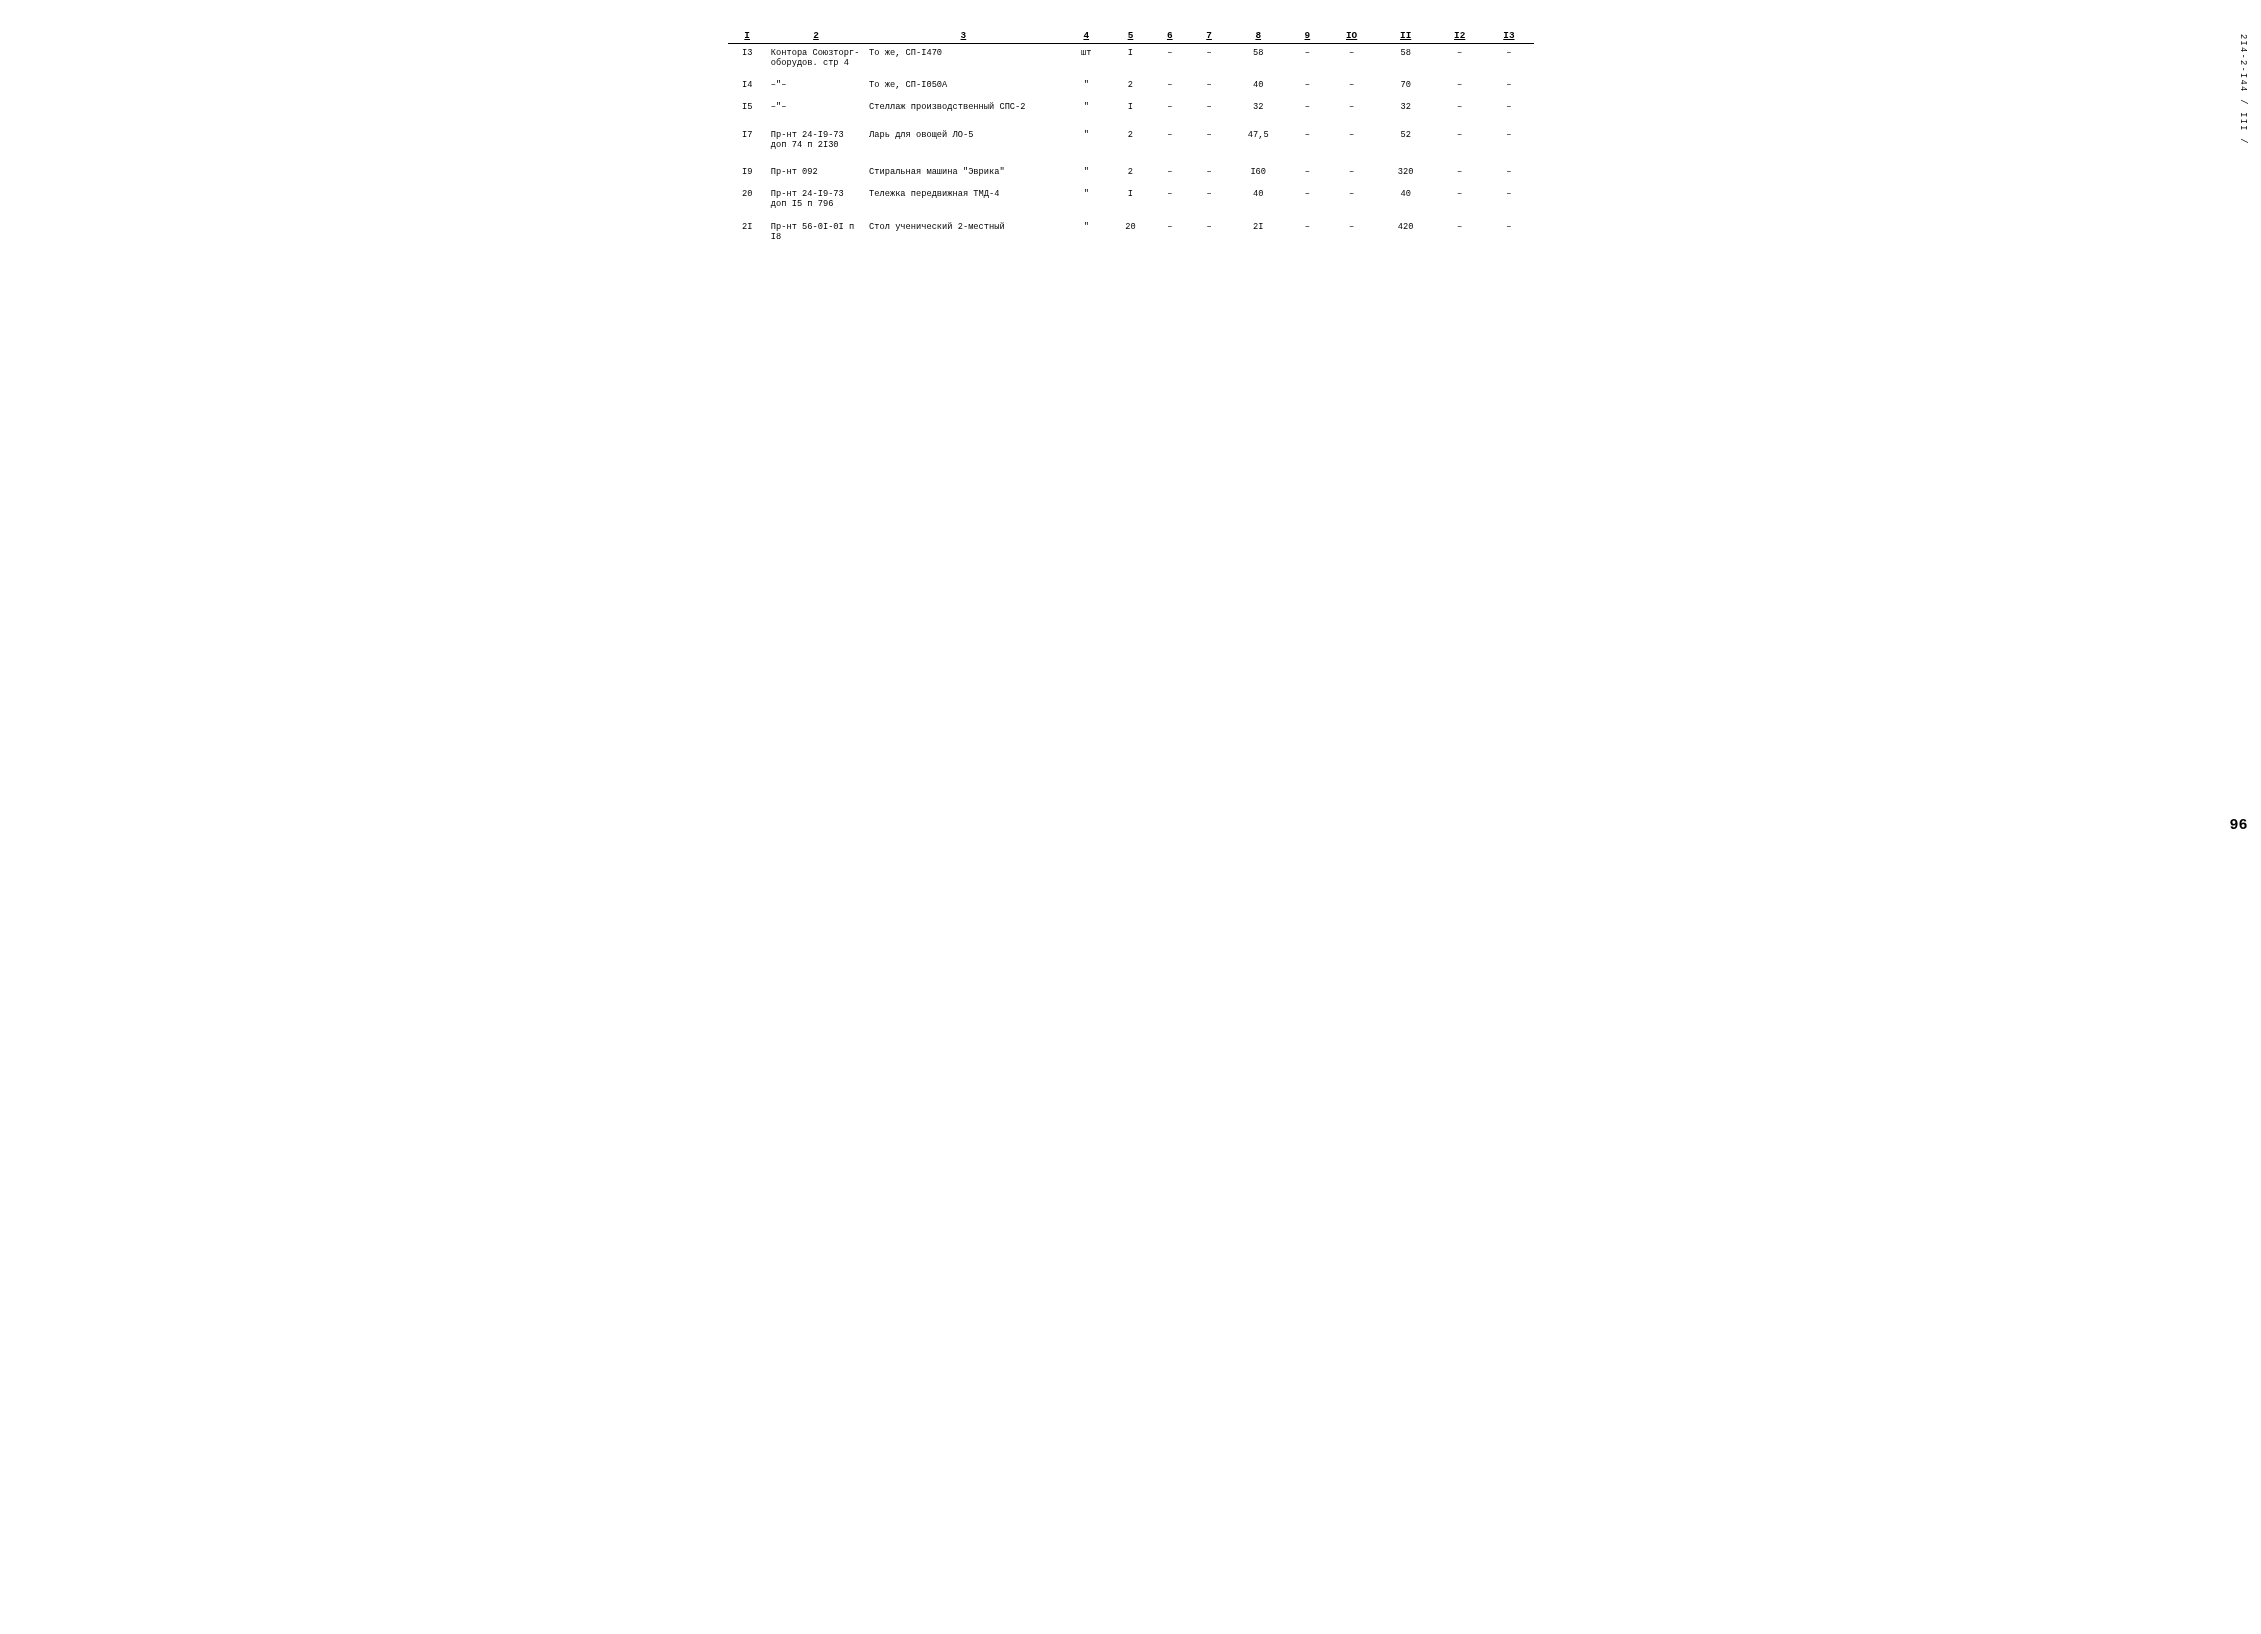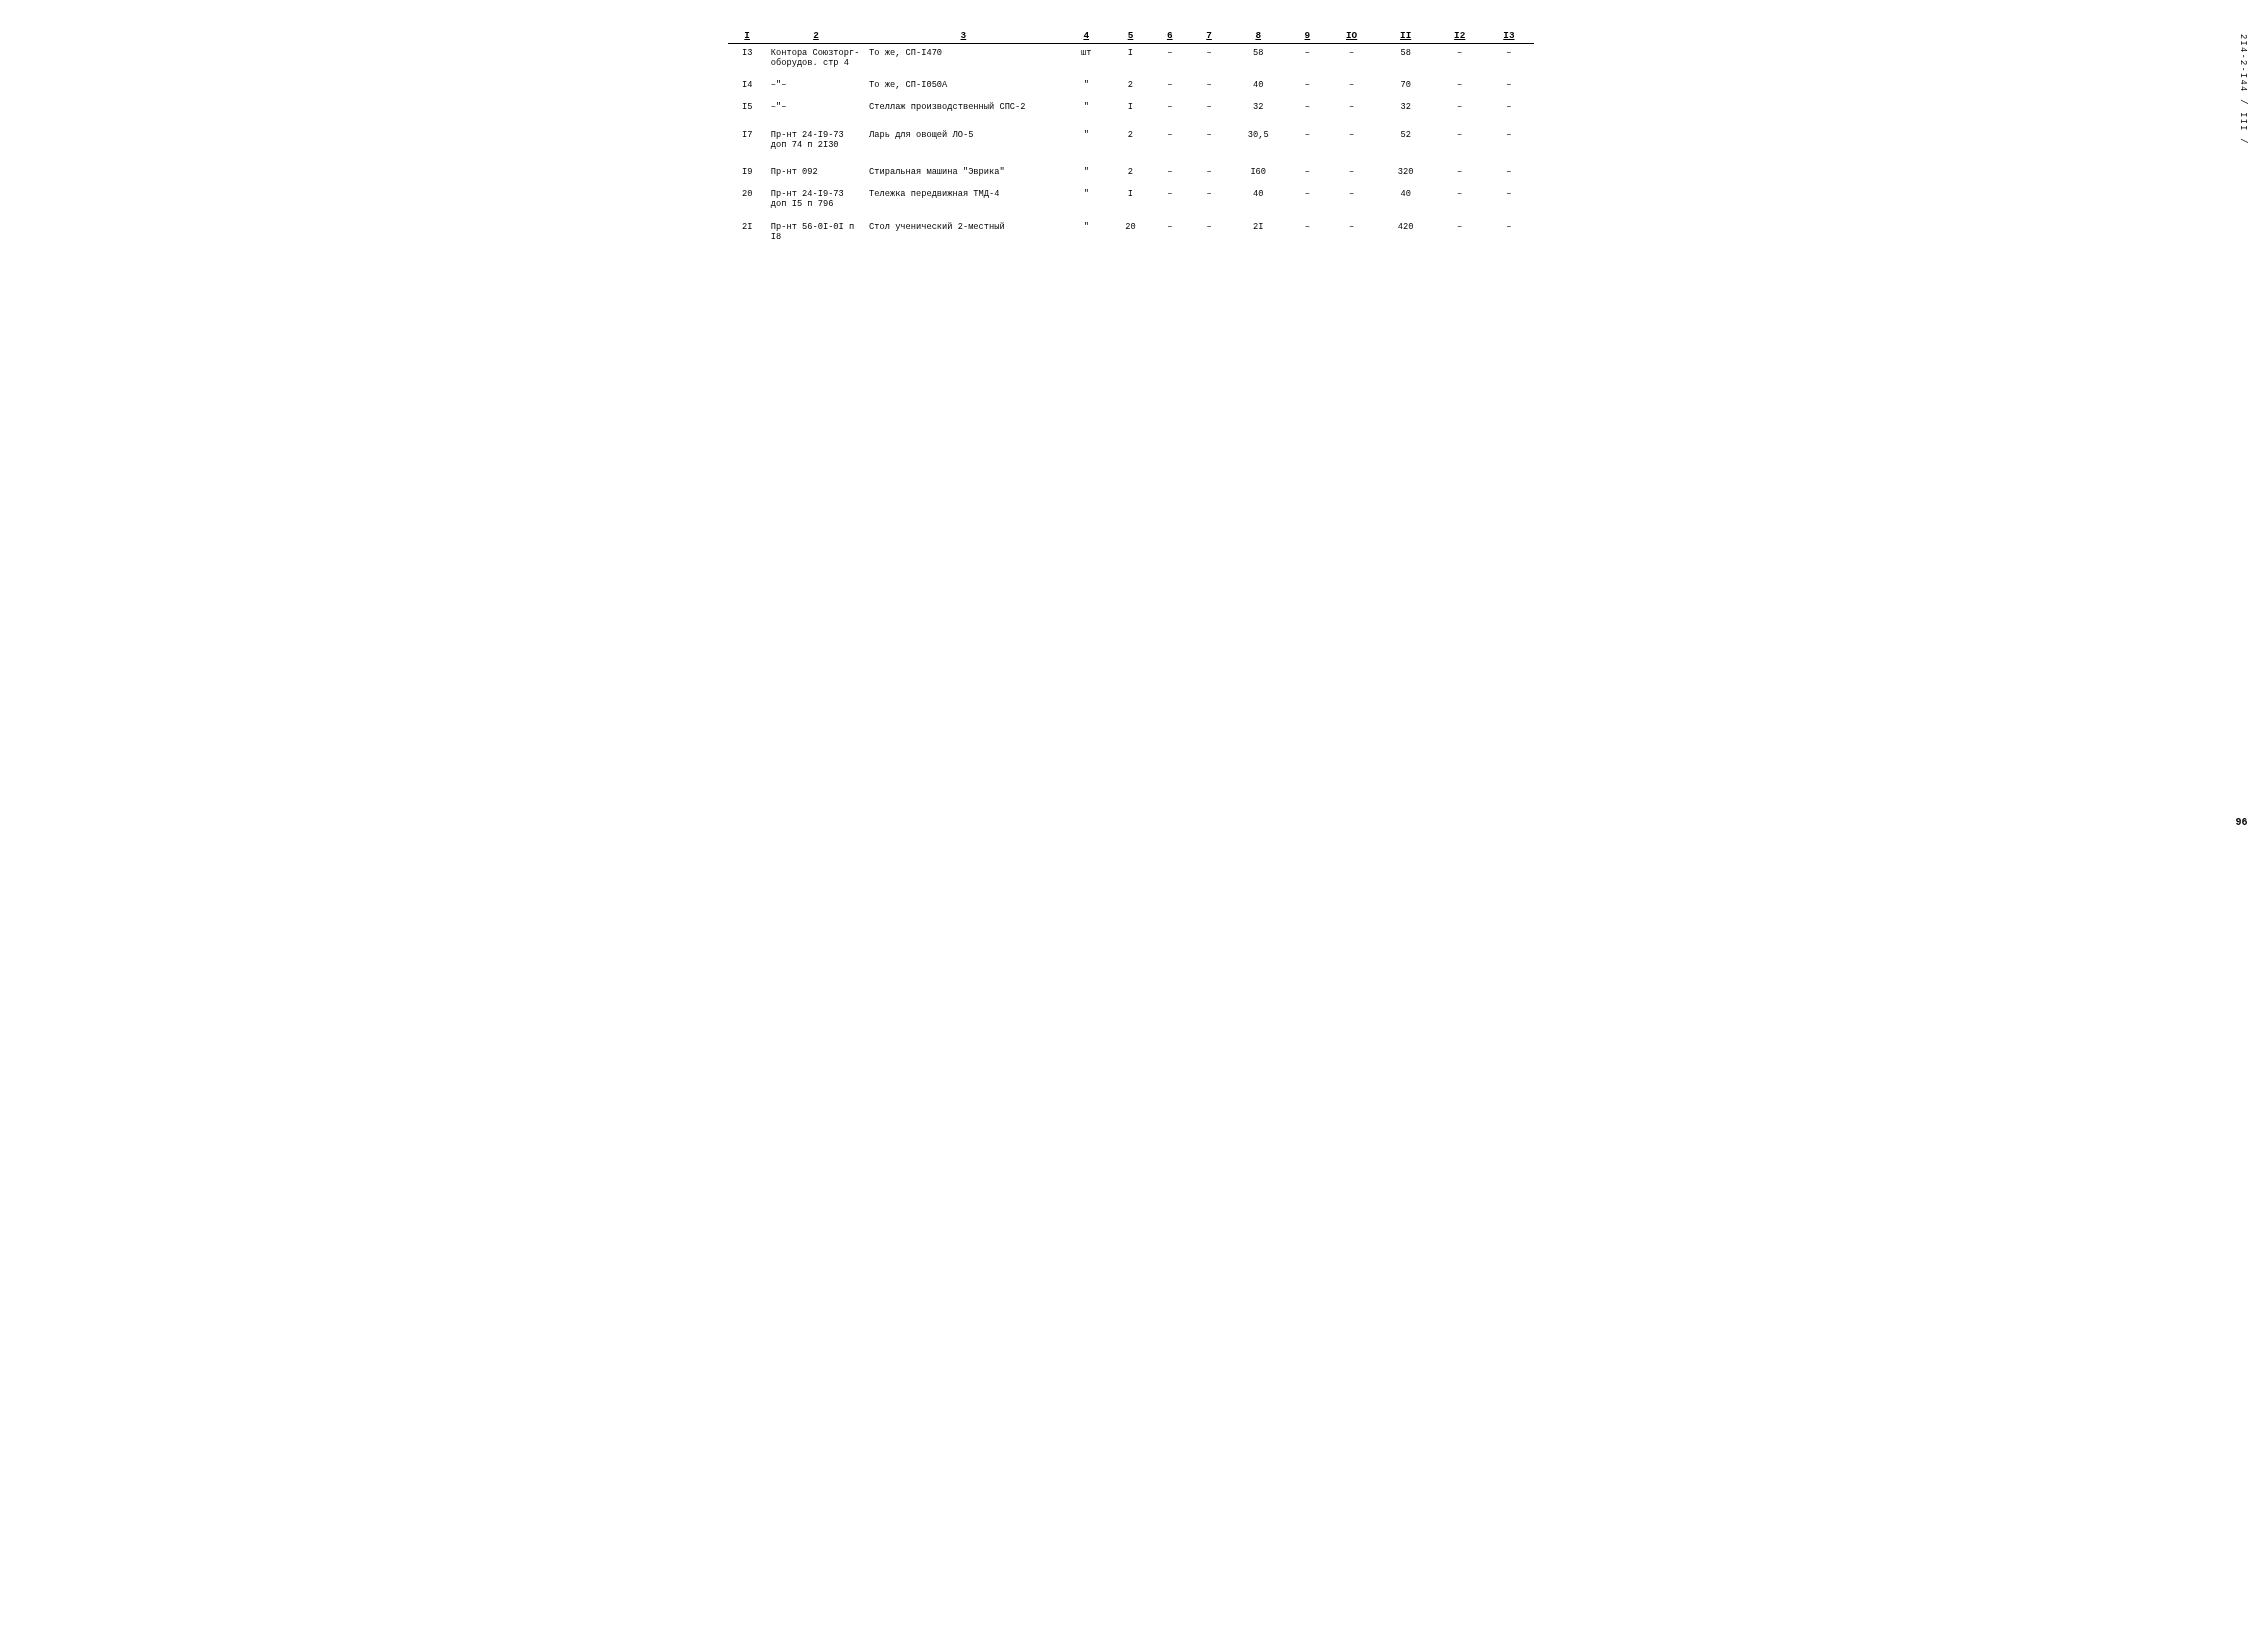--- a/index.html
+++ b/index.html
@@ -176,7 +176,7 @@
           <td class="col-5 cell-center">2</td>
           <td class="col-6 cell-center">–</td>
           <td class="col-7 cell-center">–</td>
-          <td class="col-8 cell-center">30,5</td>
+          <td class="col-8 cell-center">47,5</td>
           <td class="col-9 cell-center">–</td>
           <td class="col-10 cell-center">–</td>
           <td class="col-11 cell-center">52</td>

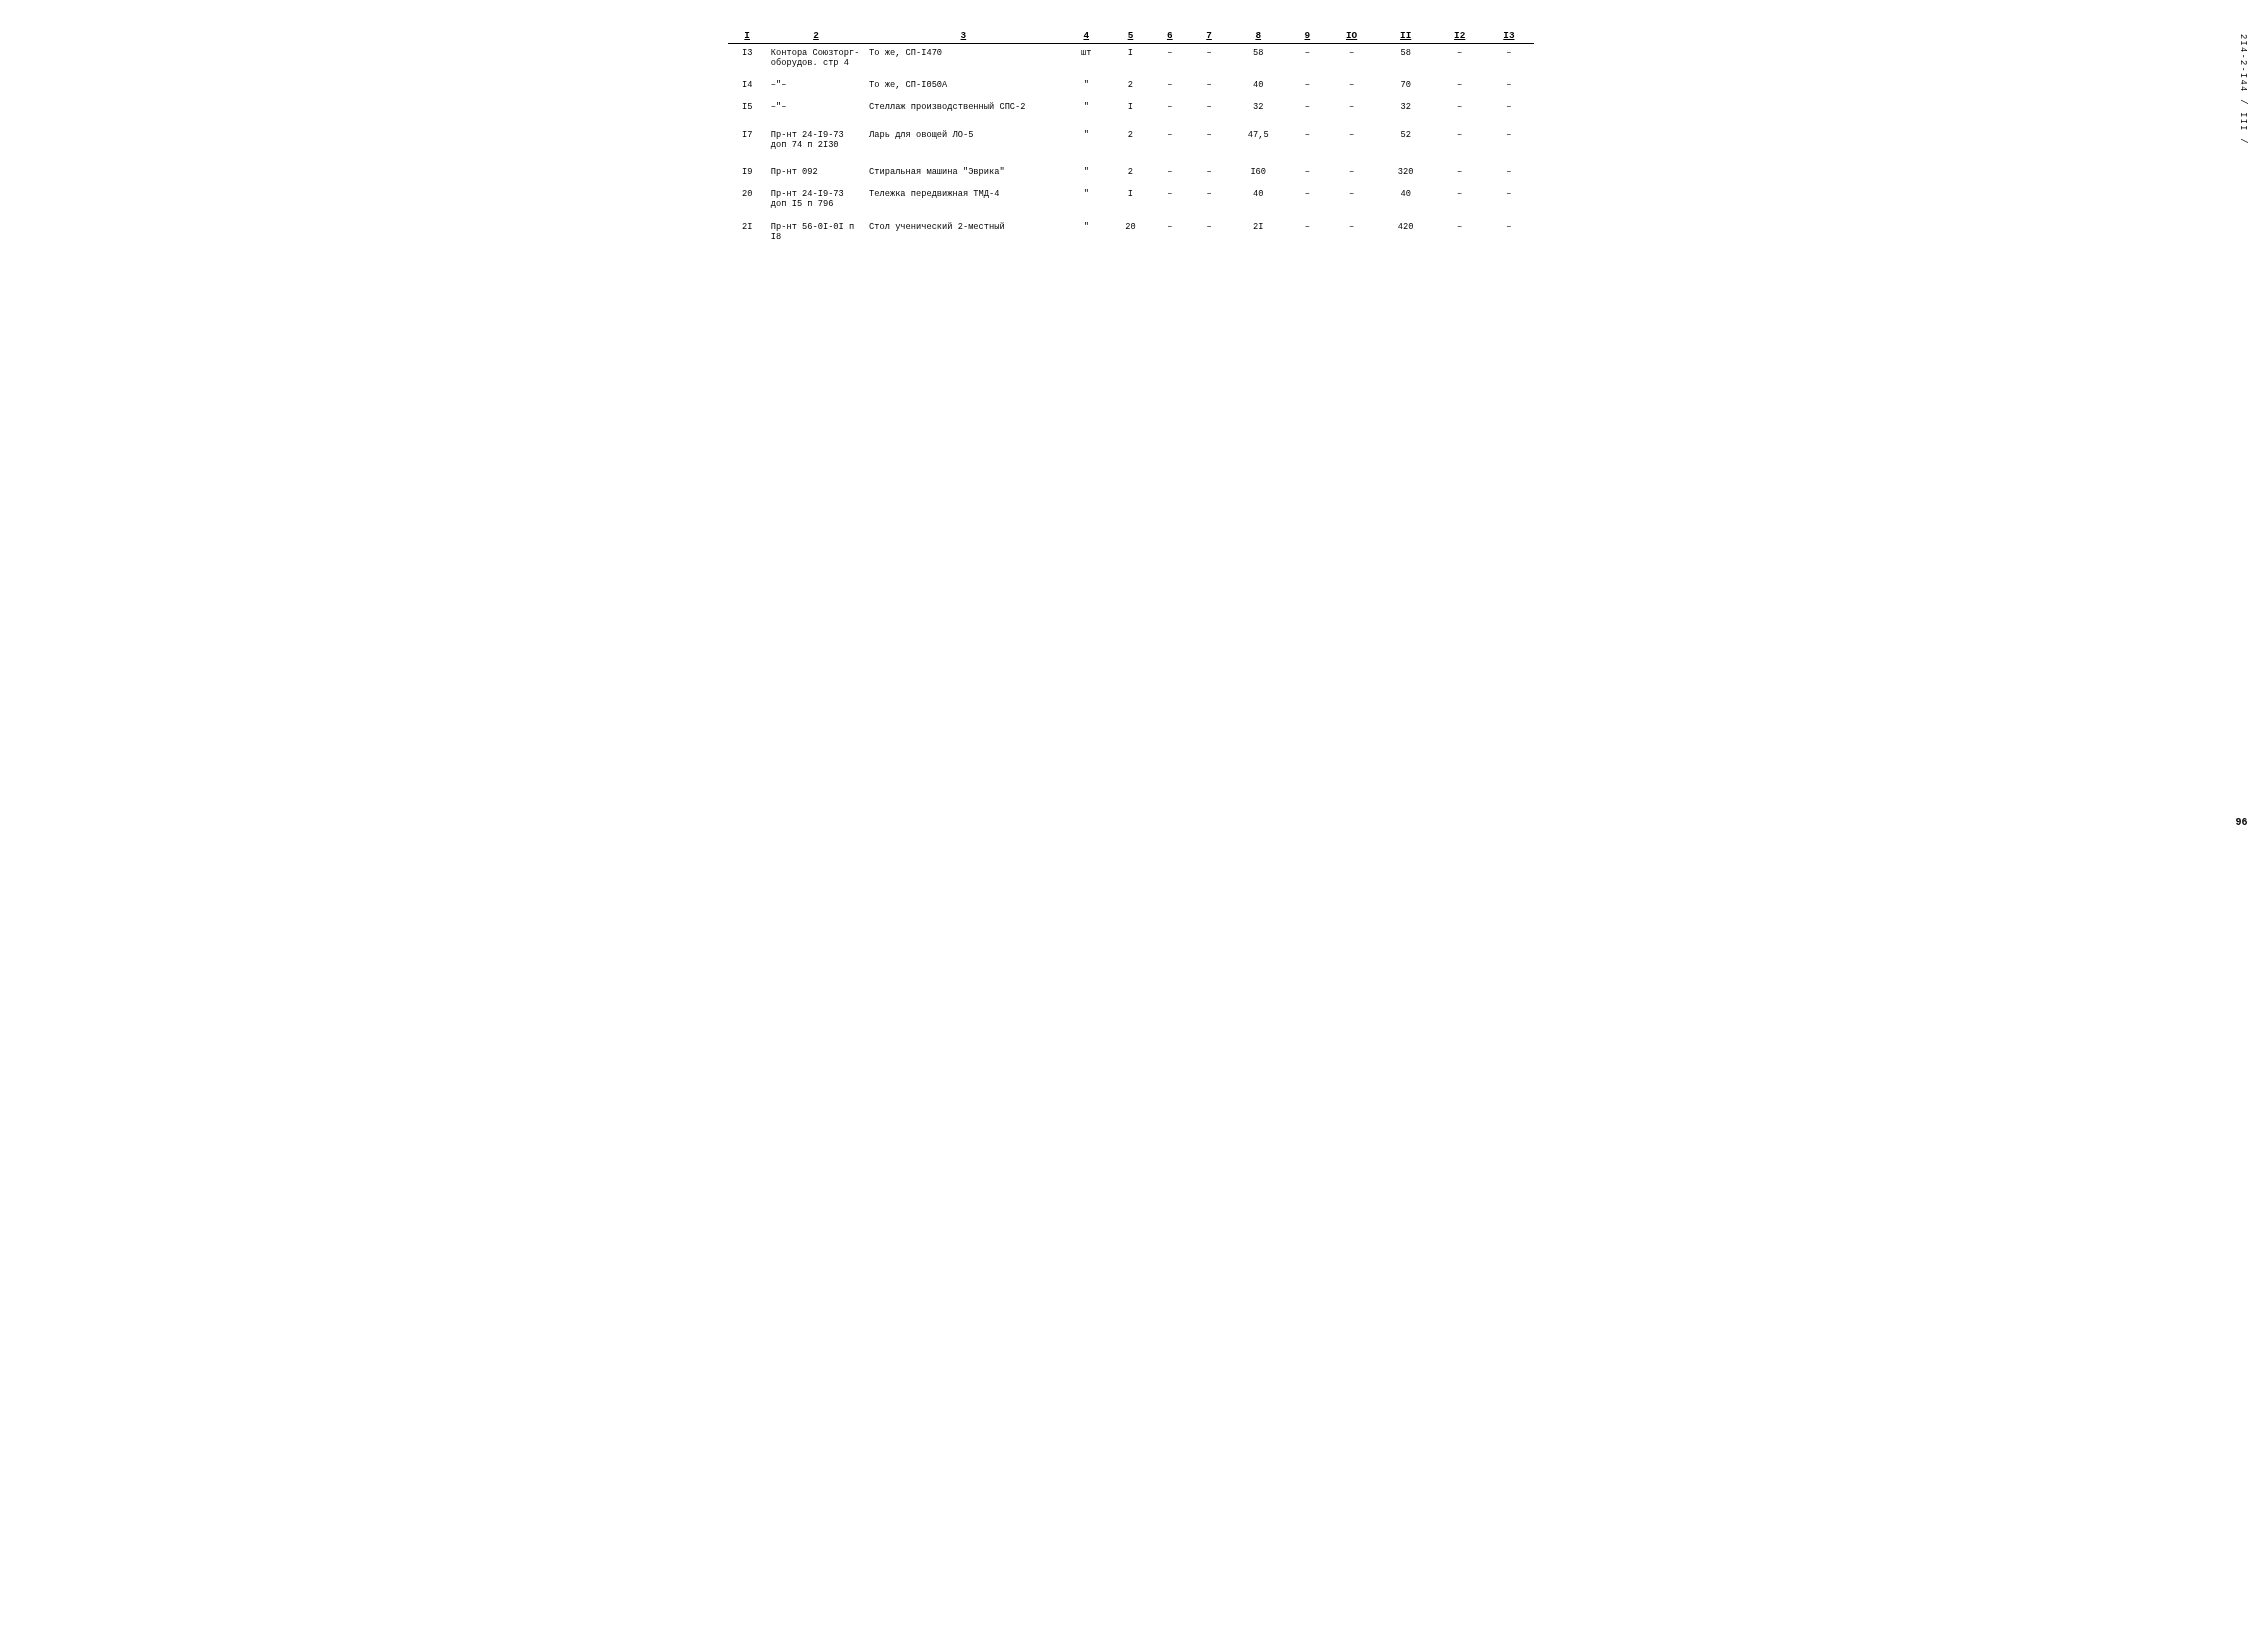--- a/index.html
+++ b/index.html
@@ -38,7 +38,7 @@
       position: fixed;
       right: 13.4px;
       top: 50%;
-      font-size: 10px;
+      font-size: 15px;
       font-weight: bold;
       font-family: 'Courier New', Courier, monospace;
     }

